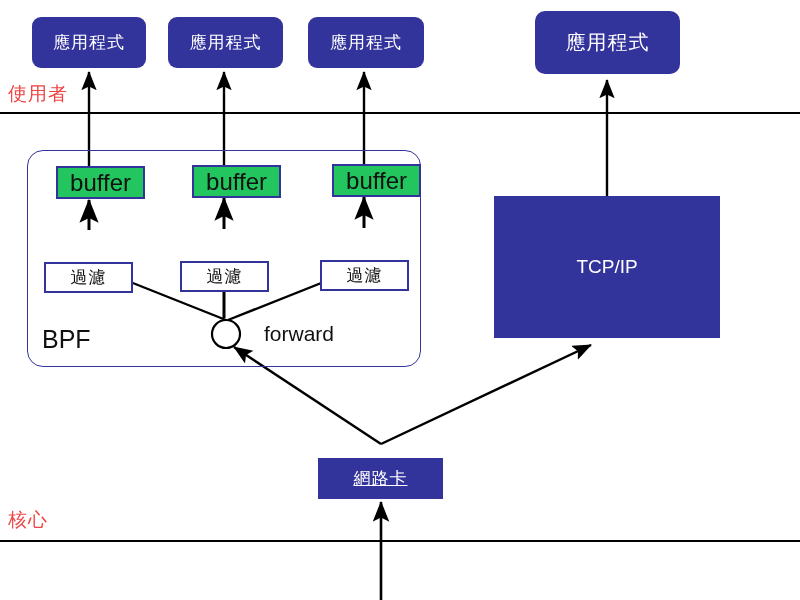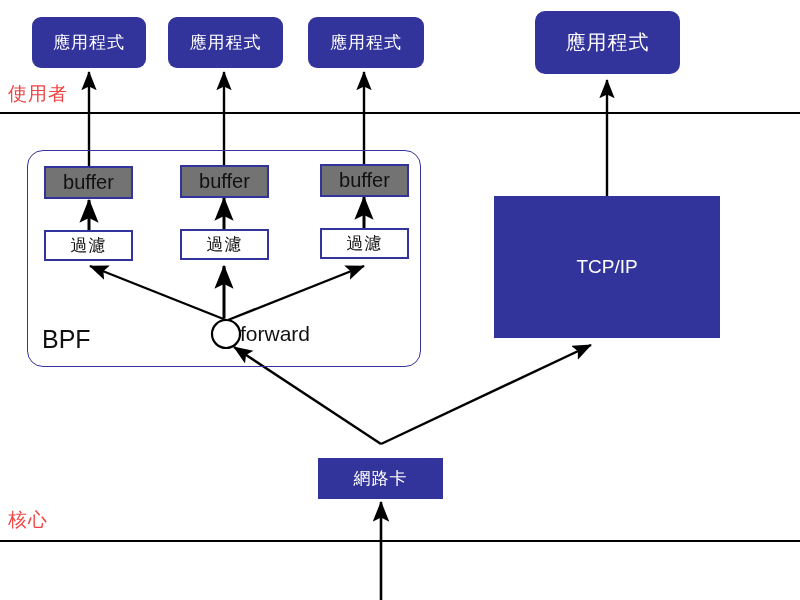--- a/index.html
+++ b/index.html
@@ -29,8 +29,9 @@
     background:#33339C;color:#ffffff;font-size:17px;letter-spacing:1px;
   }
   .buffer-box{
-    background:#737373;border:2px solid #33339C;color:#111111;
-    font-size:20px;
+    background:#22c55e;border:2px solid #33339C;color:#111111;
+    font-size:24px;
+    margin-left:12px;
   }
   .filter-box{
     background:#ffffff;border:2px solid #33339C;color:#111111;

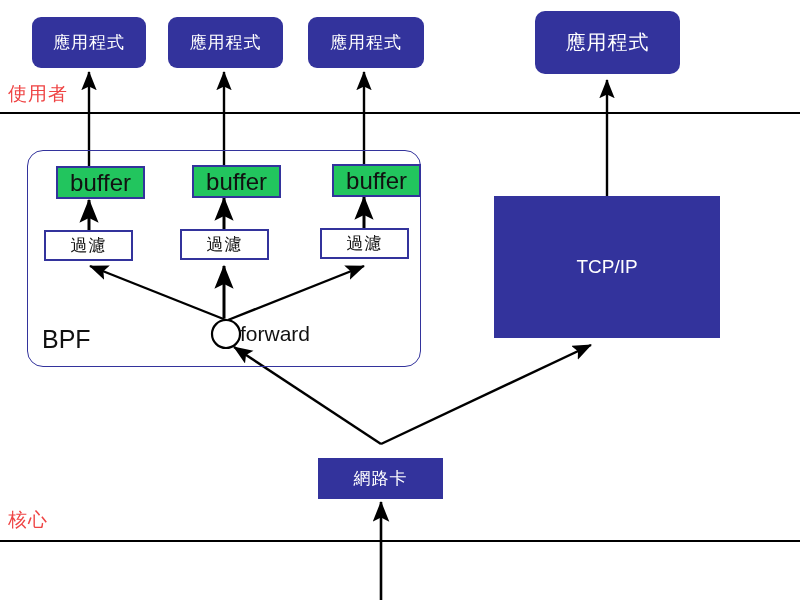--- a/index.html
+++ b/index.html
@@ -35,7 +35,7 @@
   }
   .filter-box{
     background:#ffffff;border:2px solid #33339C;color:#111111;
-    font-size:17px;letter-spacing:1px;
+    font-size:17px;letter-spacing:1px;margin-top:32px;
   }
   .bpf-container{
     position:absolute;border:1.6px solid #33339C;border-radius:16px;

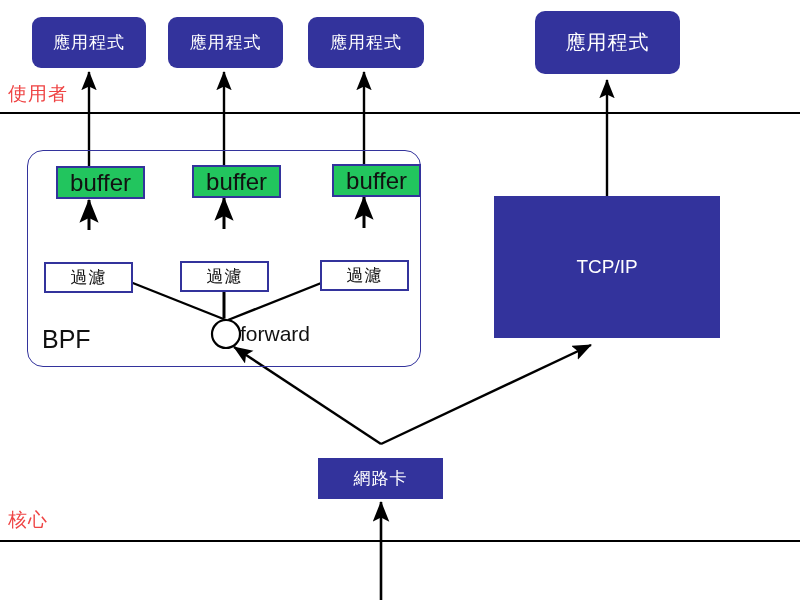--- a/index.html
+++ b/index.html
@@ -45,7 +45,7 @@
     position:absolute;font-size:25px;color:#111111;
   }
   .fwd-label{
-    position:absolute;font-size:21px;color:#111111;white-space:nowrap;
+    position:absolute;font-size:21px;color:#111111;white-space:nowrap;padding-left:24px;
   }
   .zone-label{
     position:absolute;font-size:19px;color:#ef4444;letter-spacing:1px;

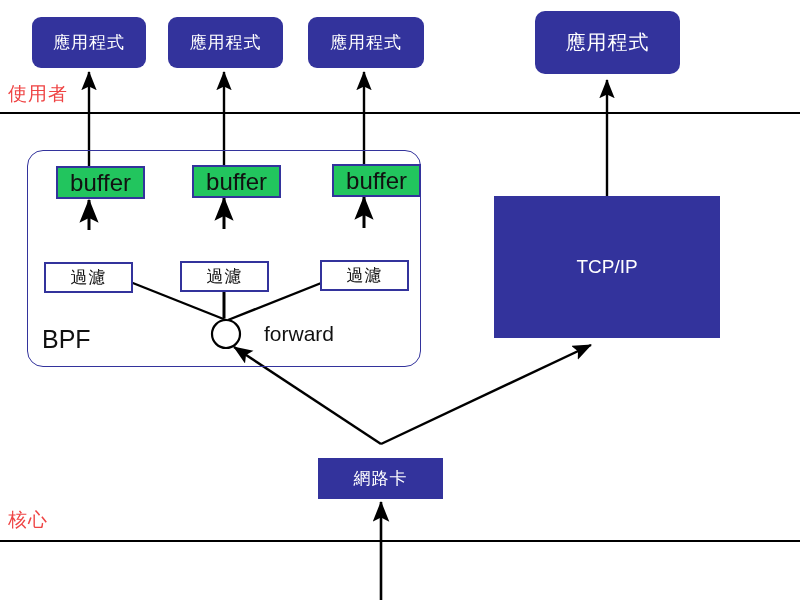--- a/index.html
+++ b/index.html
@@ -130,7 +130,7 @@
     <span>TCP/IP</span>
   </div>
 
-  <div class="node nic-box" style="left:318px;top:458px;width:125px;height:41px;">
+  <div class="node nic-box" style="left:318px;top:458px;width:125px;height:41px;text-decoration:underline;">
     <span>網路卡</span>
   </div>
 

